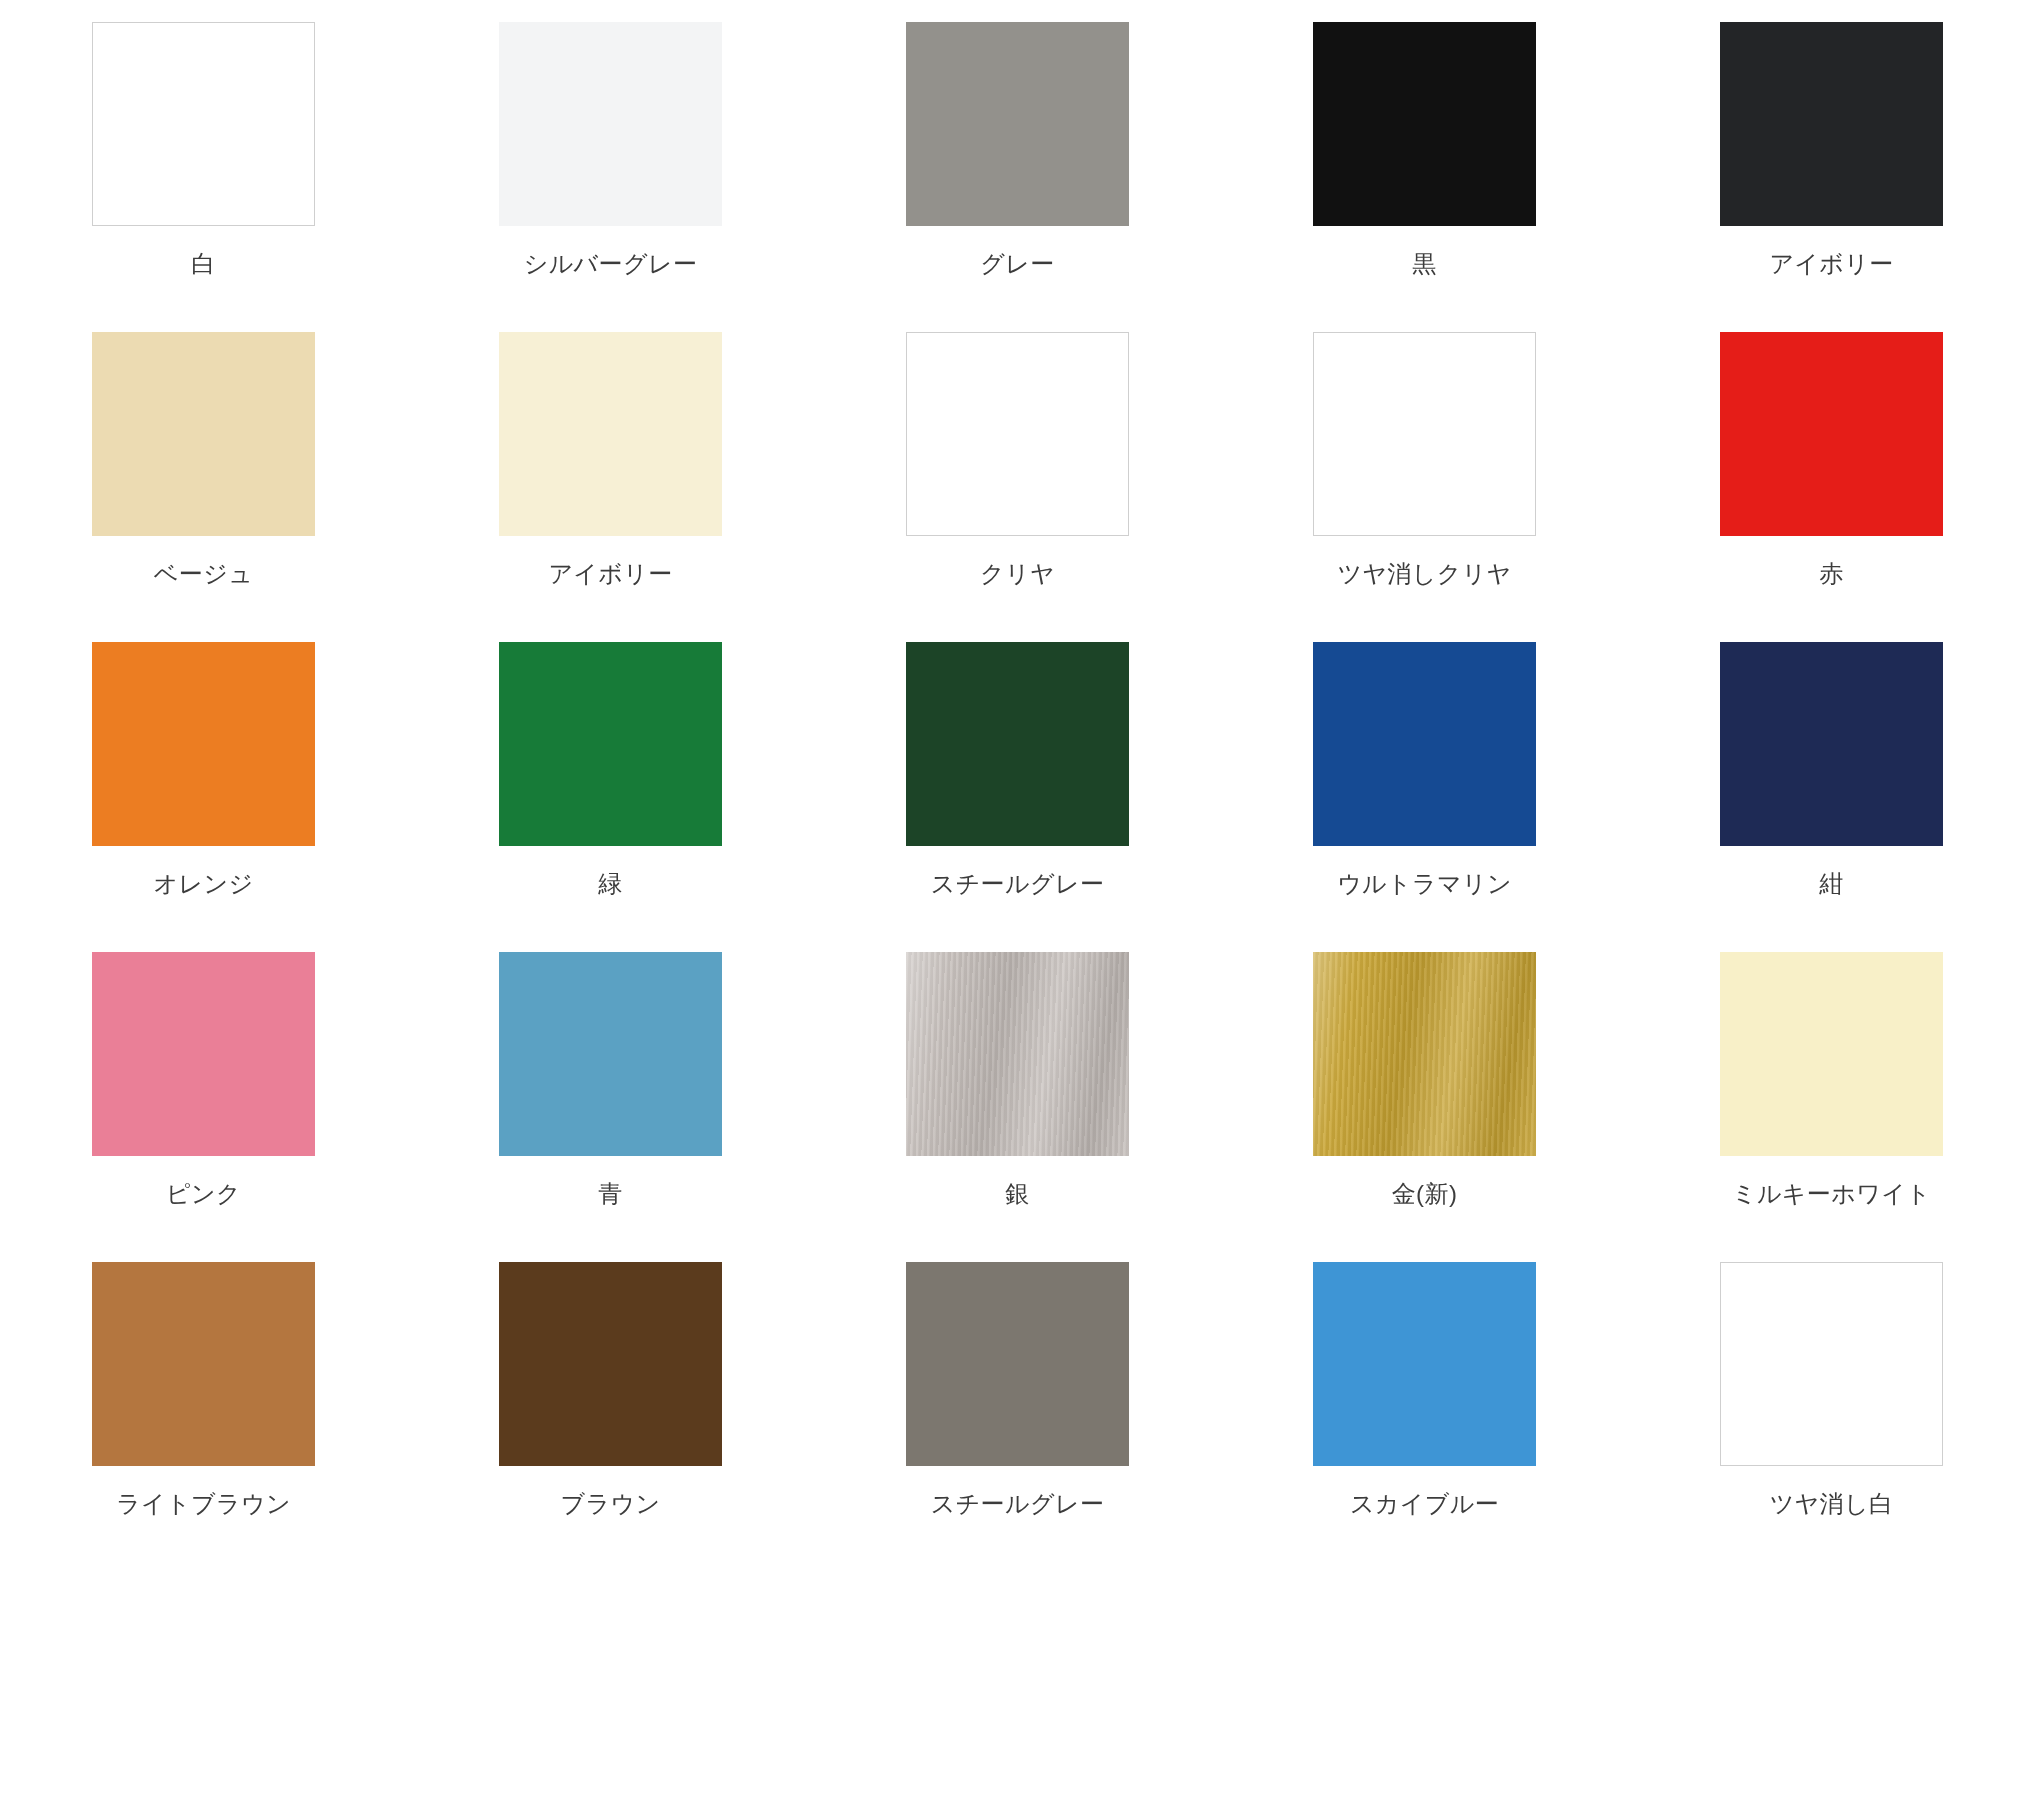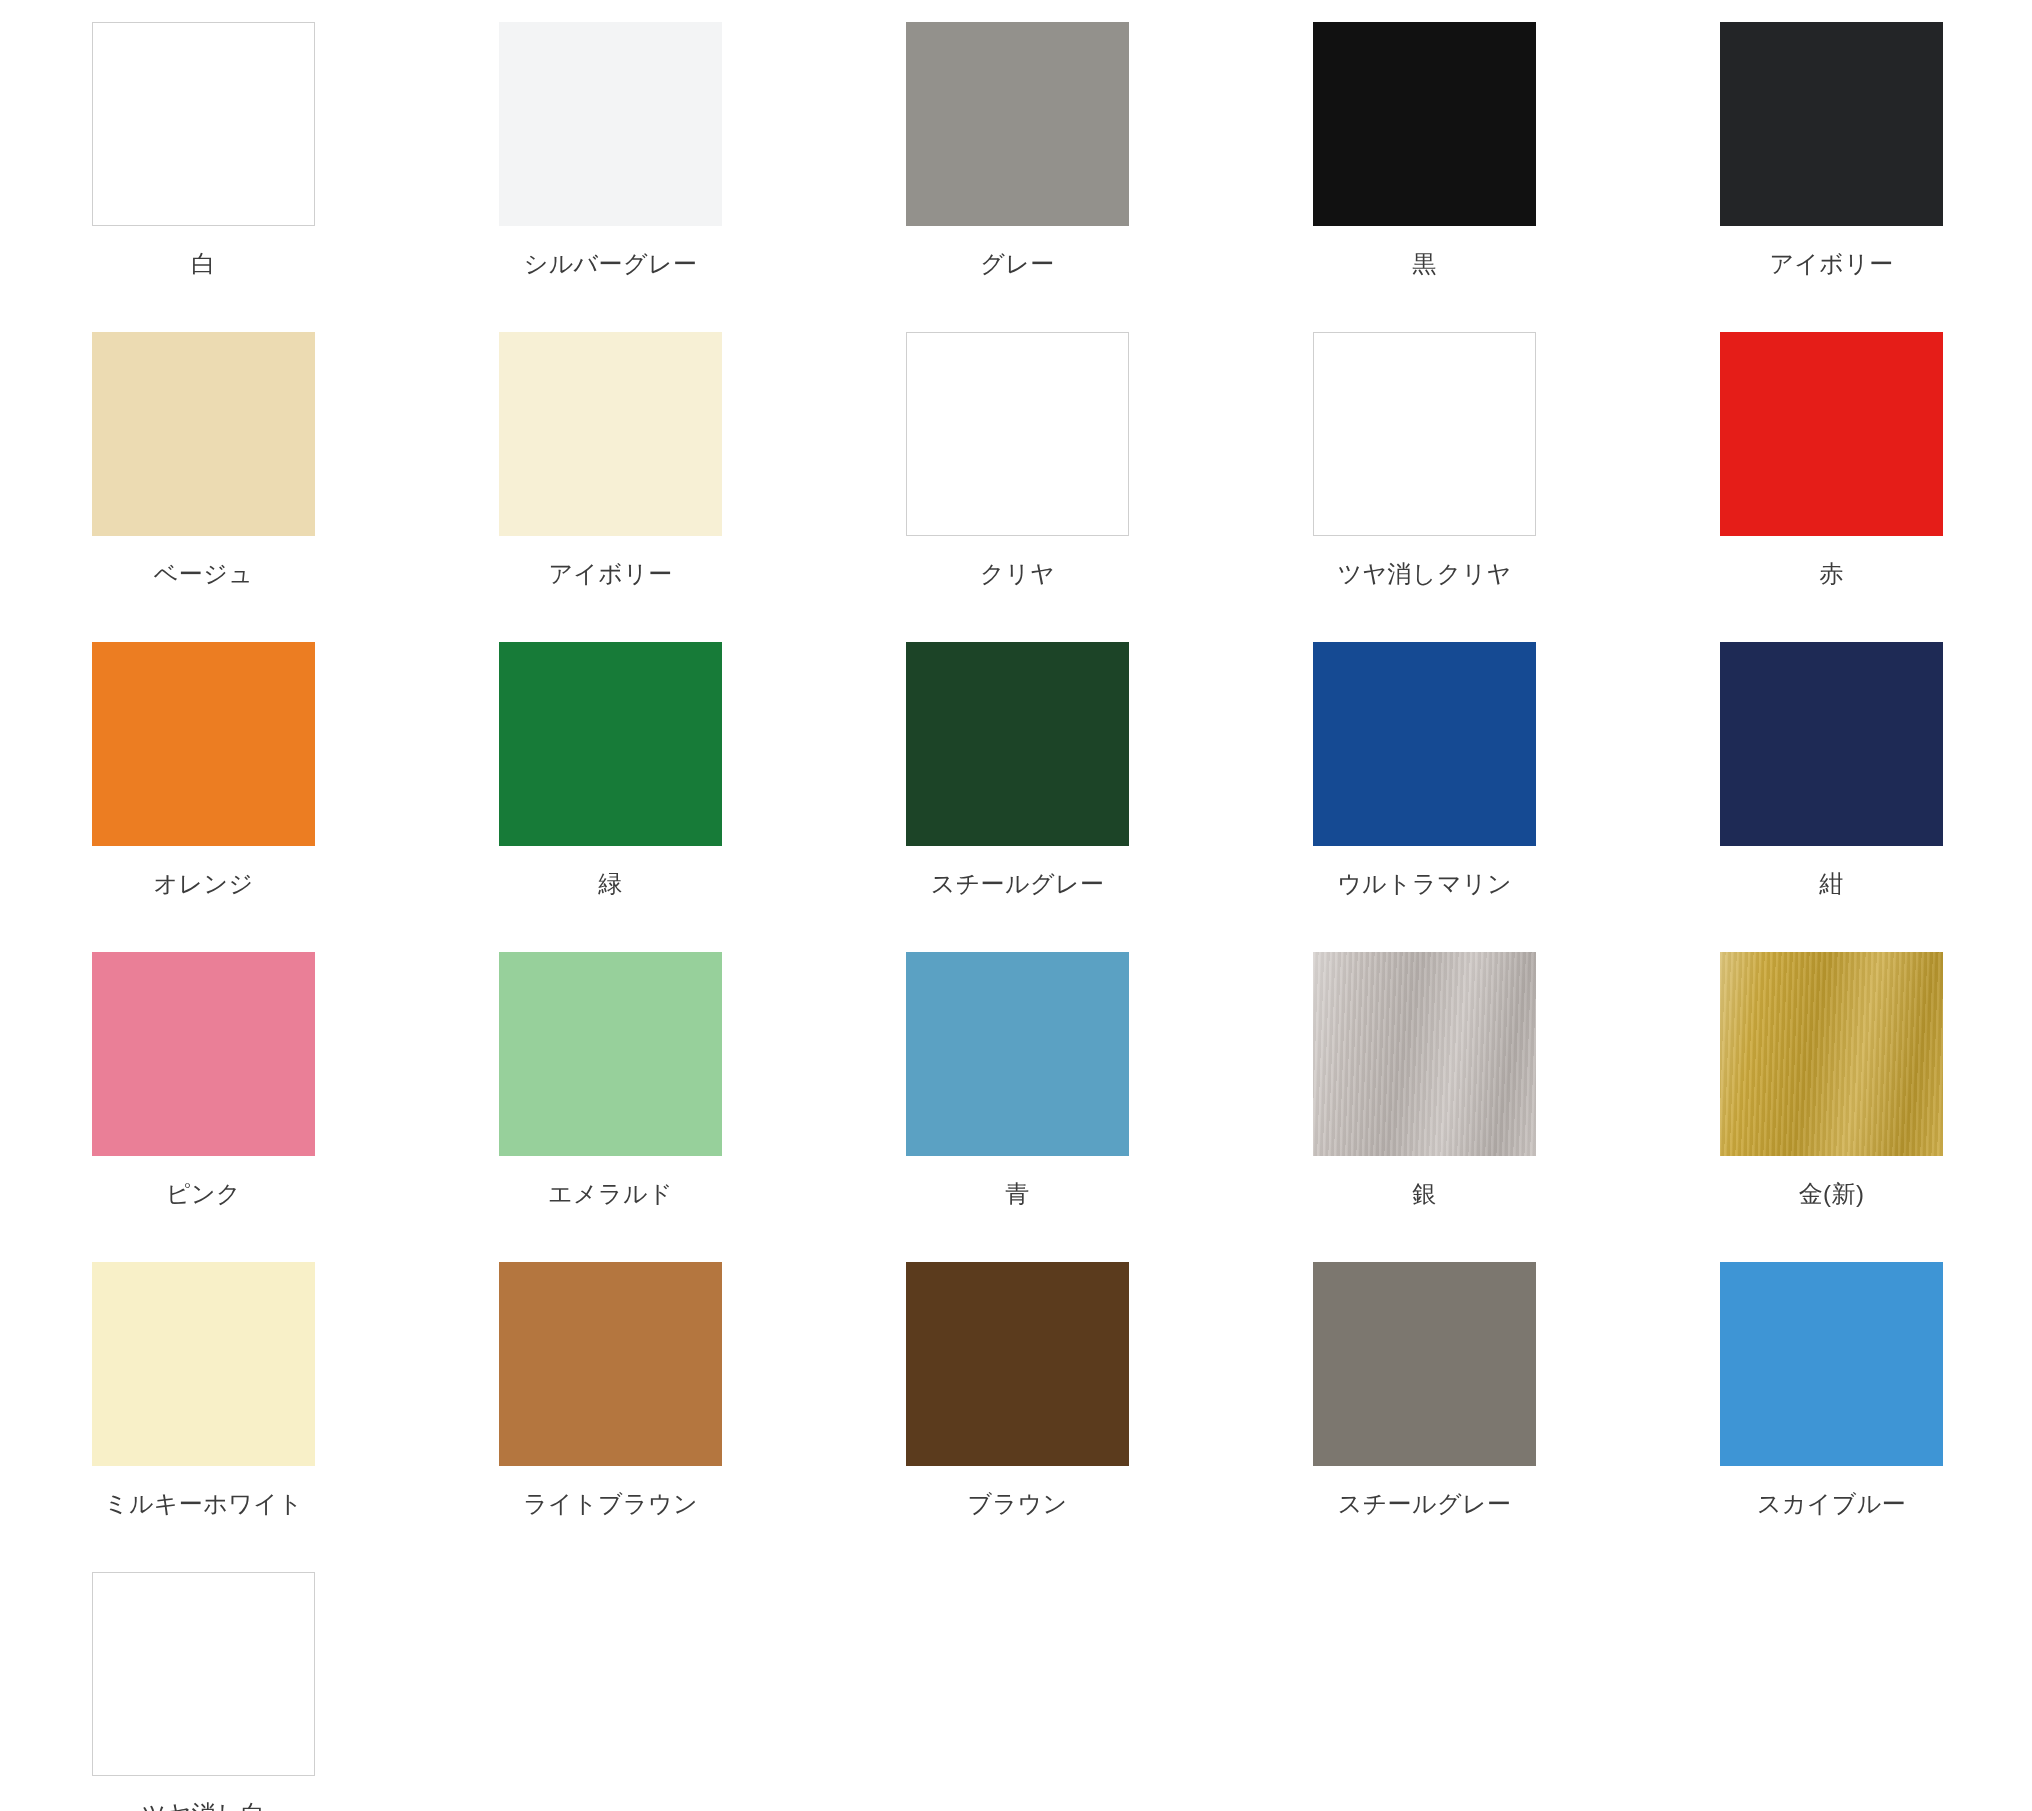--- a/index.html
+++ b/index.html
@@ -114,10 +114,6 @@
       <div class="swatch-label">ピンク</div>
     </div>
     <div class="swatch-cell">
-      <div class="swatch-chip" style="background-color: rgb(151, 208, 155);"></div>
-      <div class="swatch-label">エメラルド</div>
-    </div>
-    <div class="swatch-cell">
       <div class="swatch-chip" style="background-color: rgb(91, 161, 195);"></div>
       <div class="swatch-label">青</div>
     </div>

